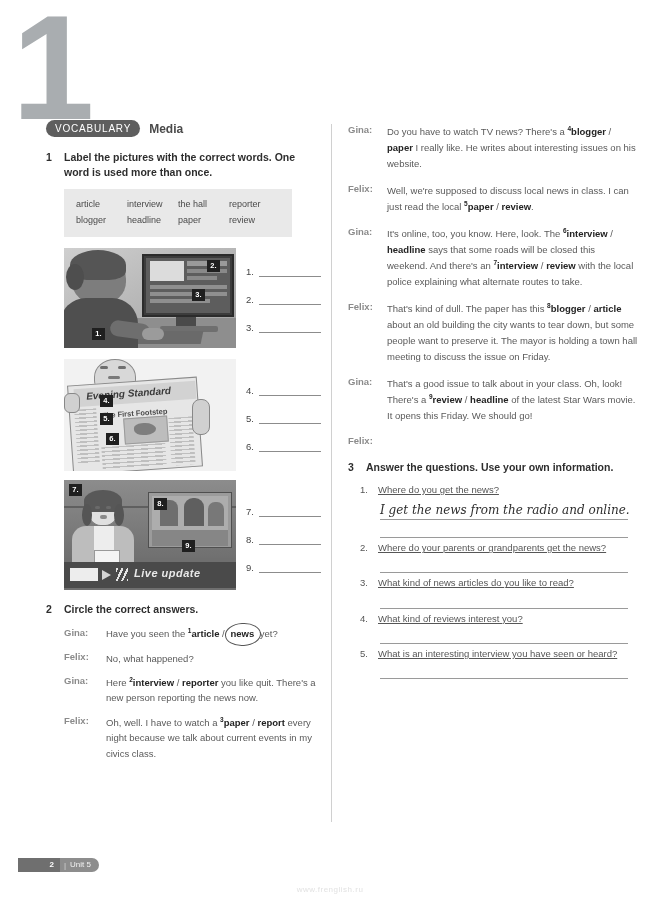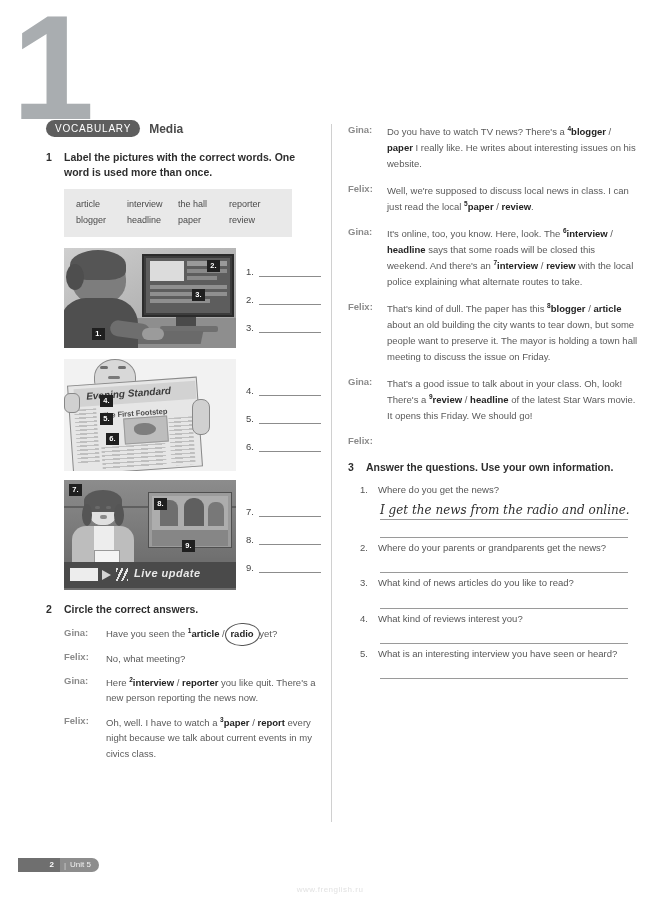--- a/index.html
+++ b/index.html
@@ -232,7 +232,7 @@
     margin-left: 12px;
   }
   .q-num { flex: 0 0 12px; }
-  .q-text { flex: 1; }
+  .q-text { flex: 1; text-decoration: underline; }
   .q-answer-written {
     font-family: "DejaVu Serif", serif;
     font-style: italic;

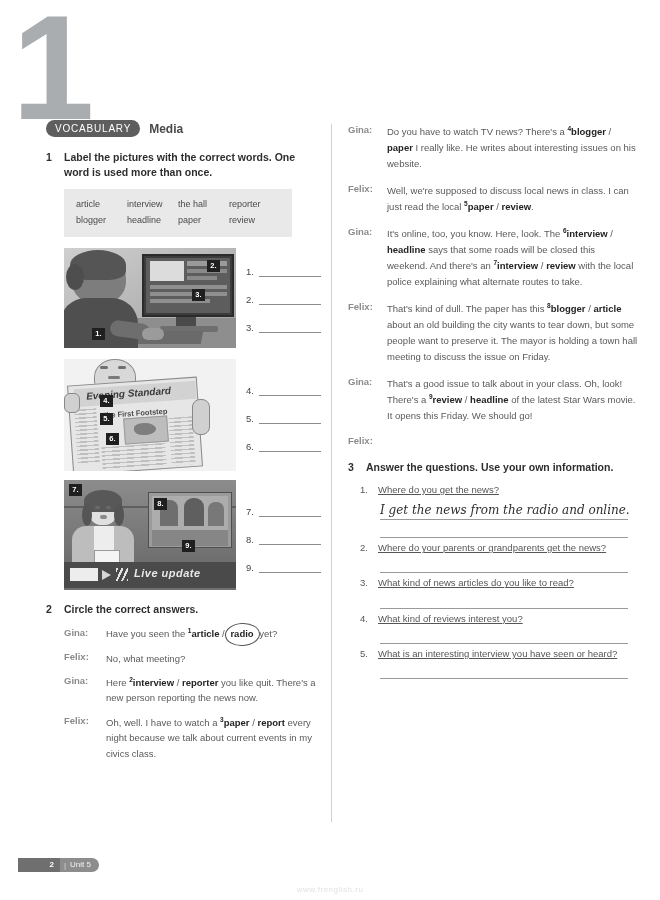--- a/index.html
+++ b/index.html
@@ -483,7 +483,7 @@
     <div class="dialogue" id="ex2-dialogue">
         <div class="dlg-turn">
           <div class="dlg-speaker">Gina:</div>
-          <div class="dlg-body"><span>Have you seen the </span><sup>1</sup><b>article</b><span> / </span><span class="circled">radio</span><span> yet?</span></div>
+          <div class="dlg-body"><span>Have you seen the </span><sup>1</sup><b>article</b><span> / </span><span class="circled">news</span><span> yet?</span></div>
         </div>
         <div class="dlg-turn">
           <div class="dlg-speaker">Felix:</div>

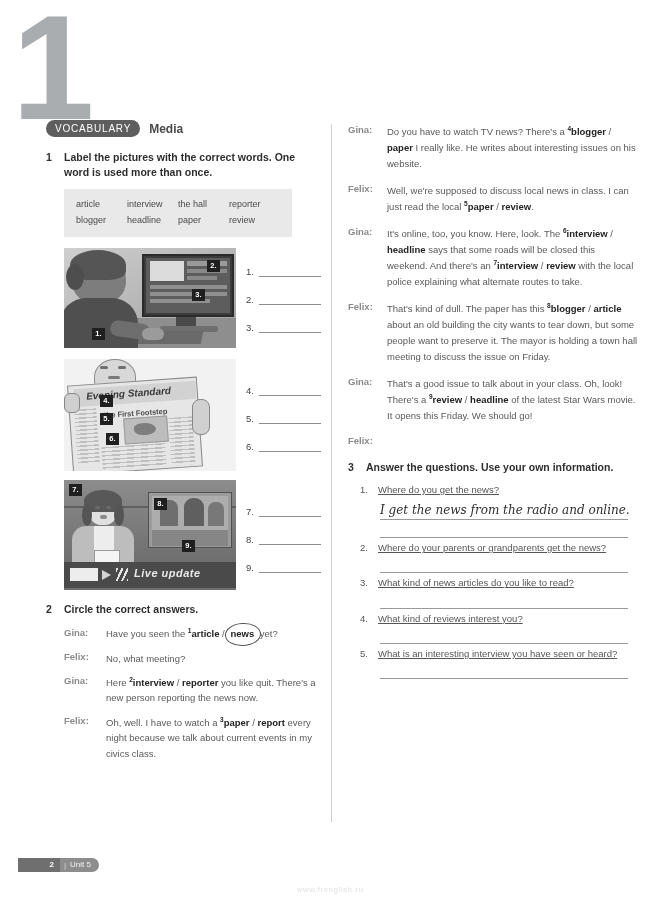--- a/index.html
+++ b/index.html
@@ -487,7 +487,7 @@
         </div>
         <div class="dlg-turn">
           <div class="dlg-speaker">Felix:</div>
-          <div class="dlg-body"><span>No, what meeting?</span></div>
+          <div class="dlg-body"><span>No, what happened?</span></div>
         </div>
         <div class="dlg-turn">
           <div class="dlg-speaker">Gina:</div>

